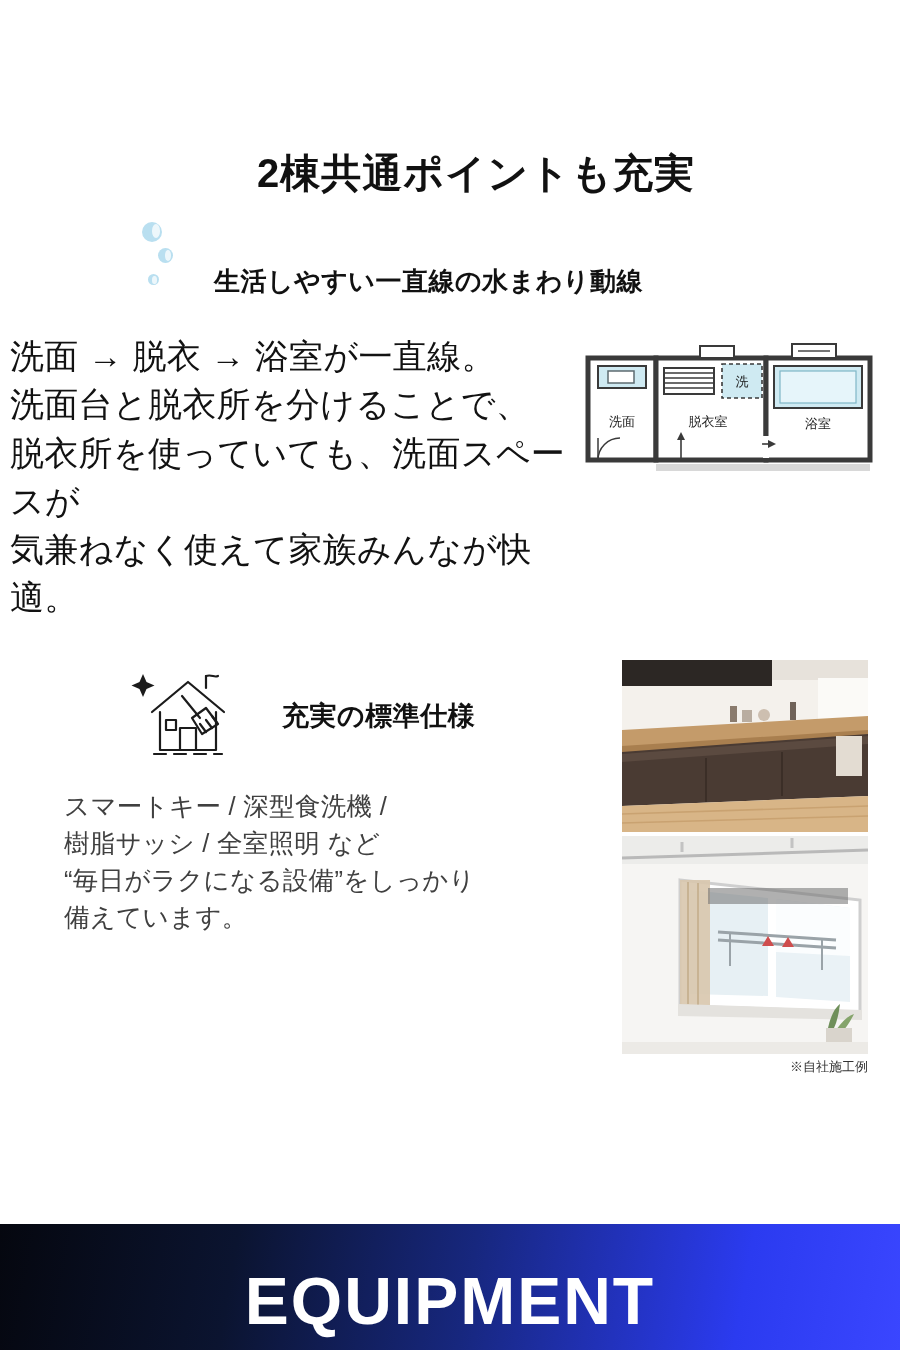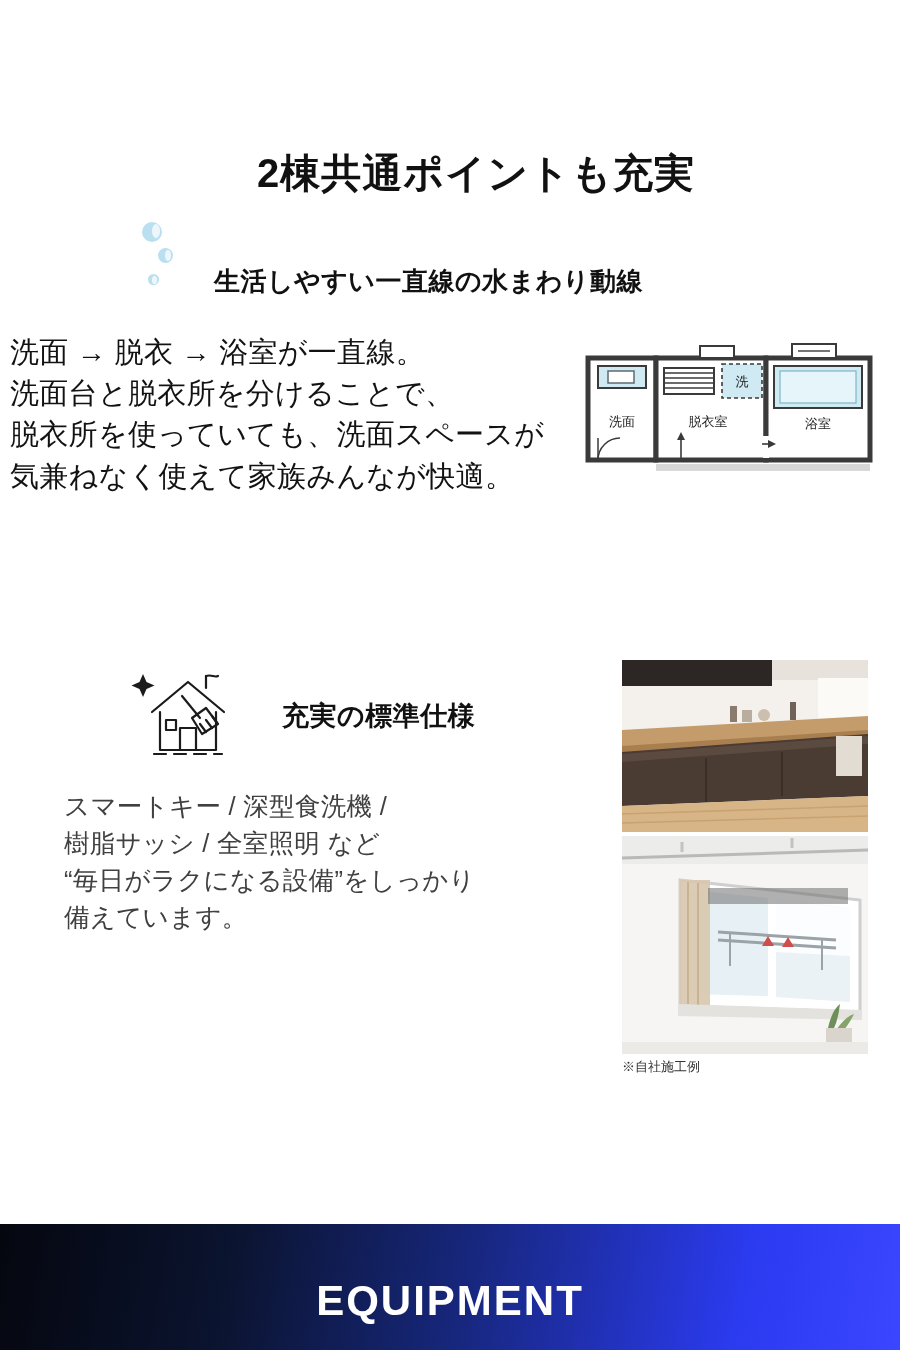--- a/index.html
+++ b/index.html
@@ -73,7 +73,7 @@
     left: 10px;
     top: 332px;
     width: 570px;
-    font-size: 29px;
+    font-size: 34px;
     line-height: 1.42;
     color: #121212;
     letter-spacing: 0.3px;

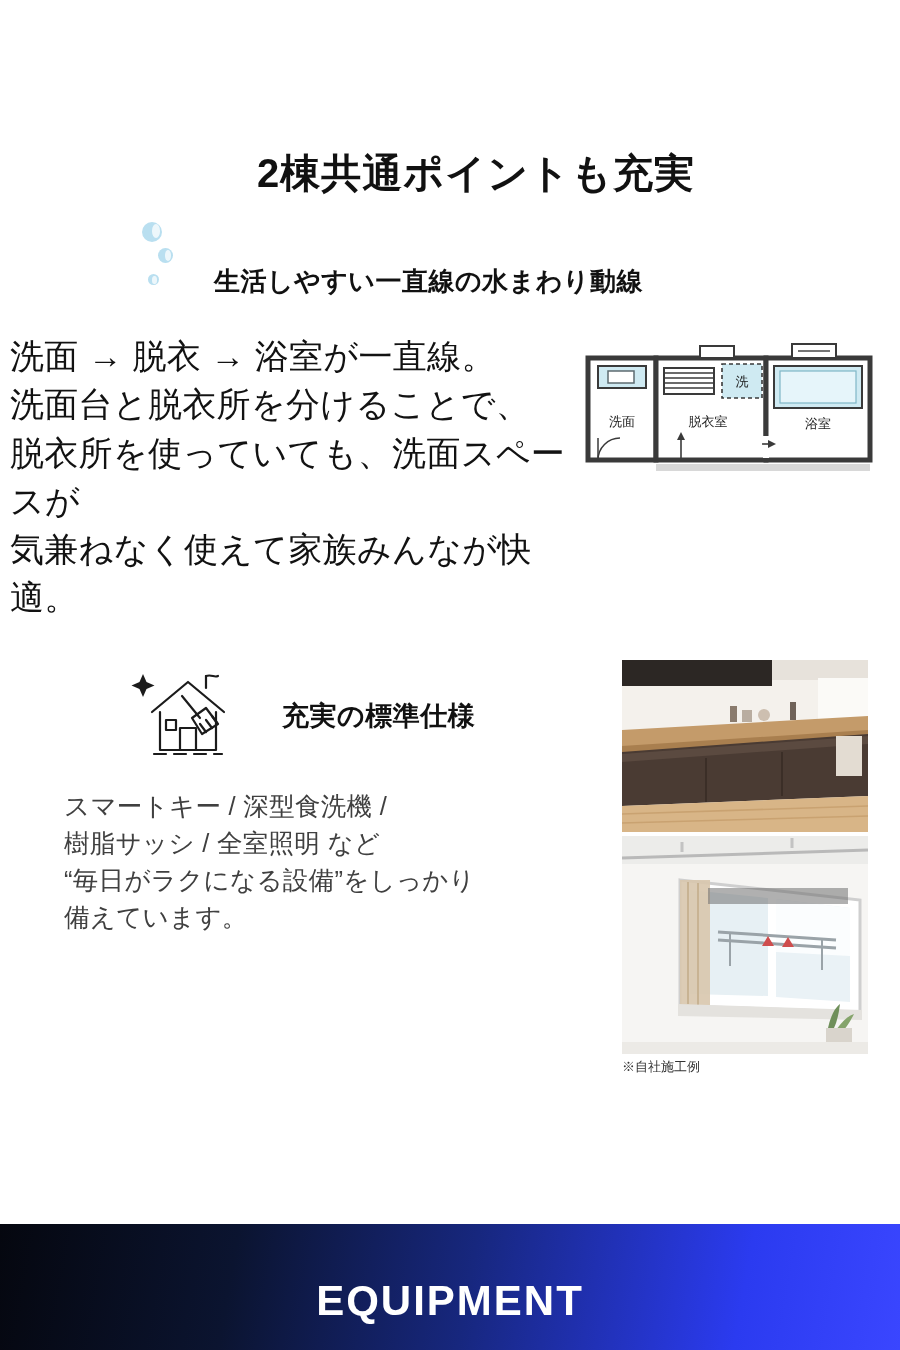--- a/index.html
+++ b/index.html
@@ -141,7 +141,7 @@
     left: 622px;
     top: 1058px;
     width: 246px;
-    text-align: left;
+    text-align: right;
     font-size: 13px;
     color: #333333;
   }

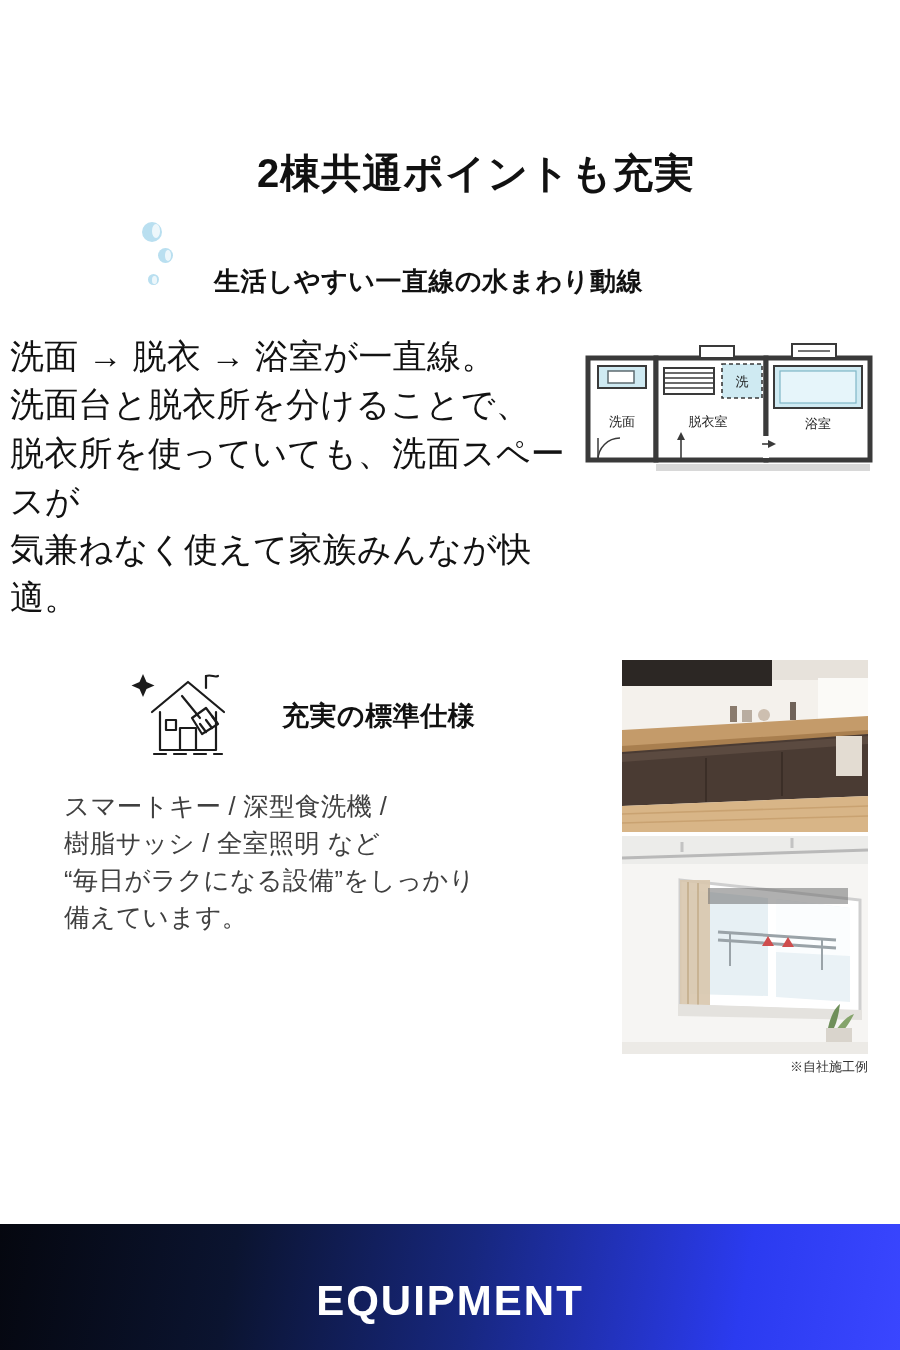--- a/index.html
+++ b/index.html
@@ -160,7 +160,7 @@
   }
   .footer-label {
     color: #ffffff;
-    font-size: 42px;
+    font-size: 66px;
     font-weight: bold;
     letter-spacing: 2px;
     line-height: 1;

